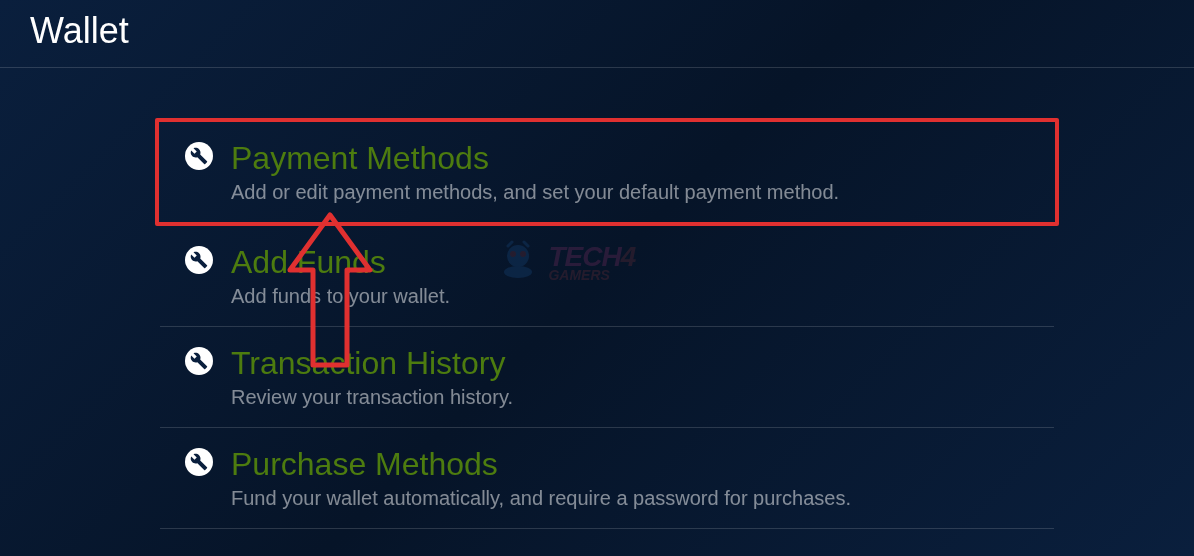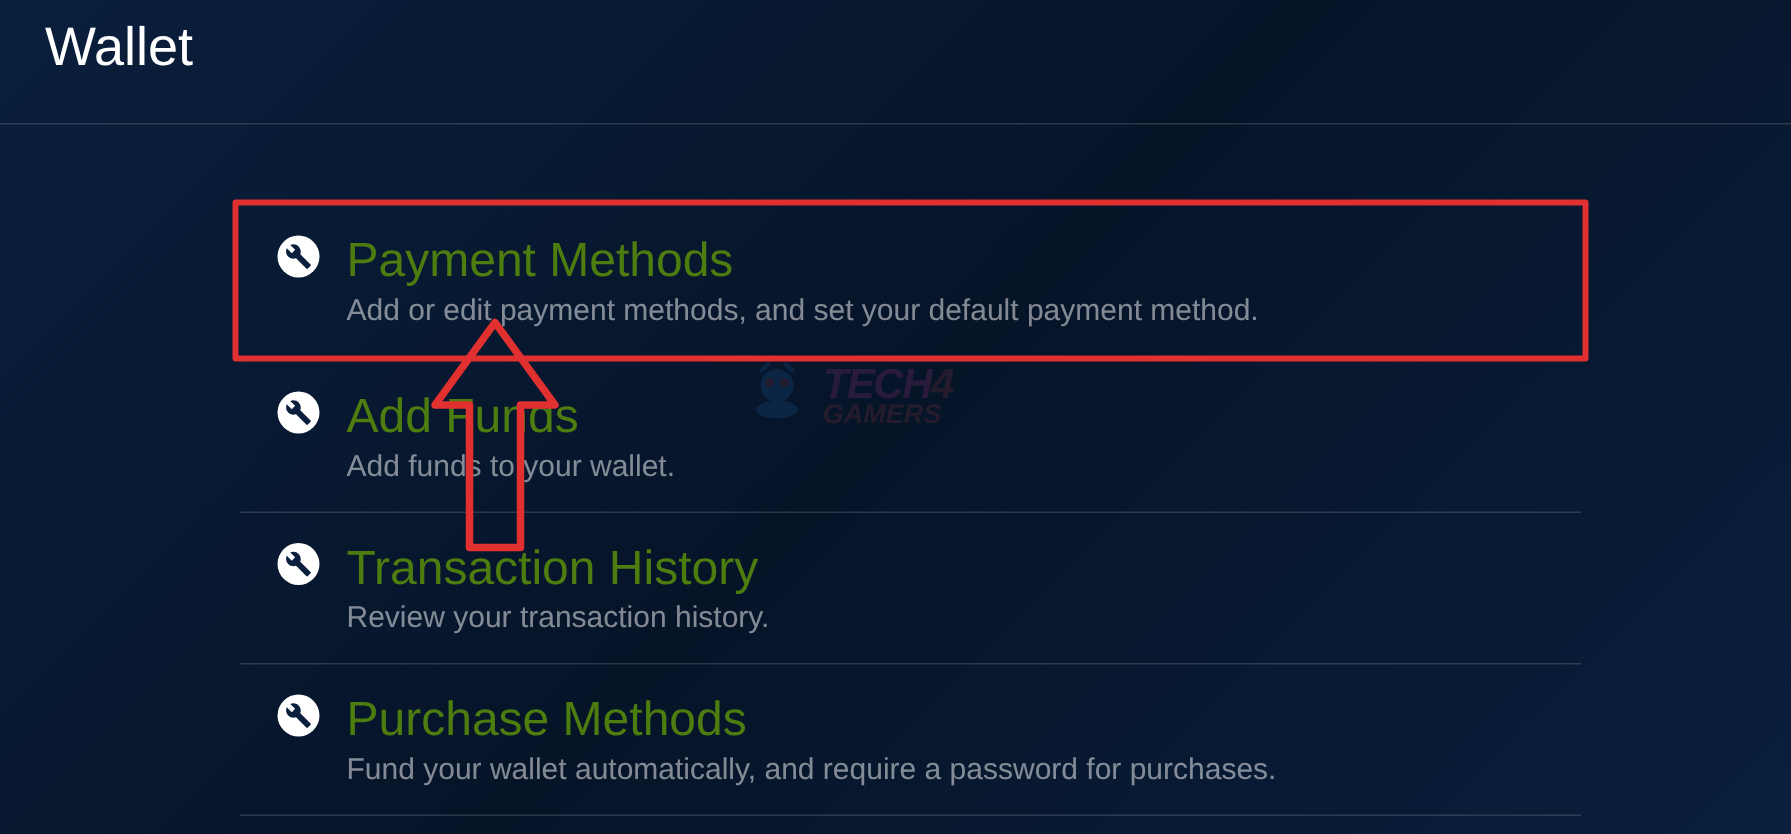--- a/index.html
+++ b/index.html
@@ -17,7 +17,7 @@
       position: relative;
     }
     .header {
-      padding: 10px 30px 30px 30px;
+      padding: 10px 30px 15px 30px;
       border-bottom: 1px solid rgba(255,255,255,0.15);
     }
     .header-title {

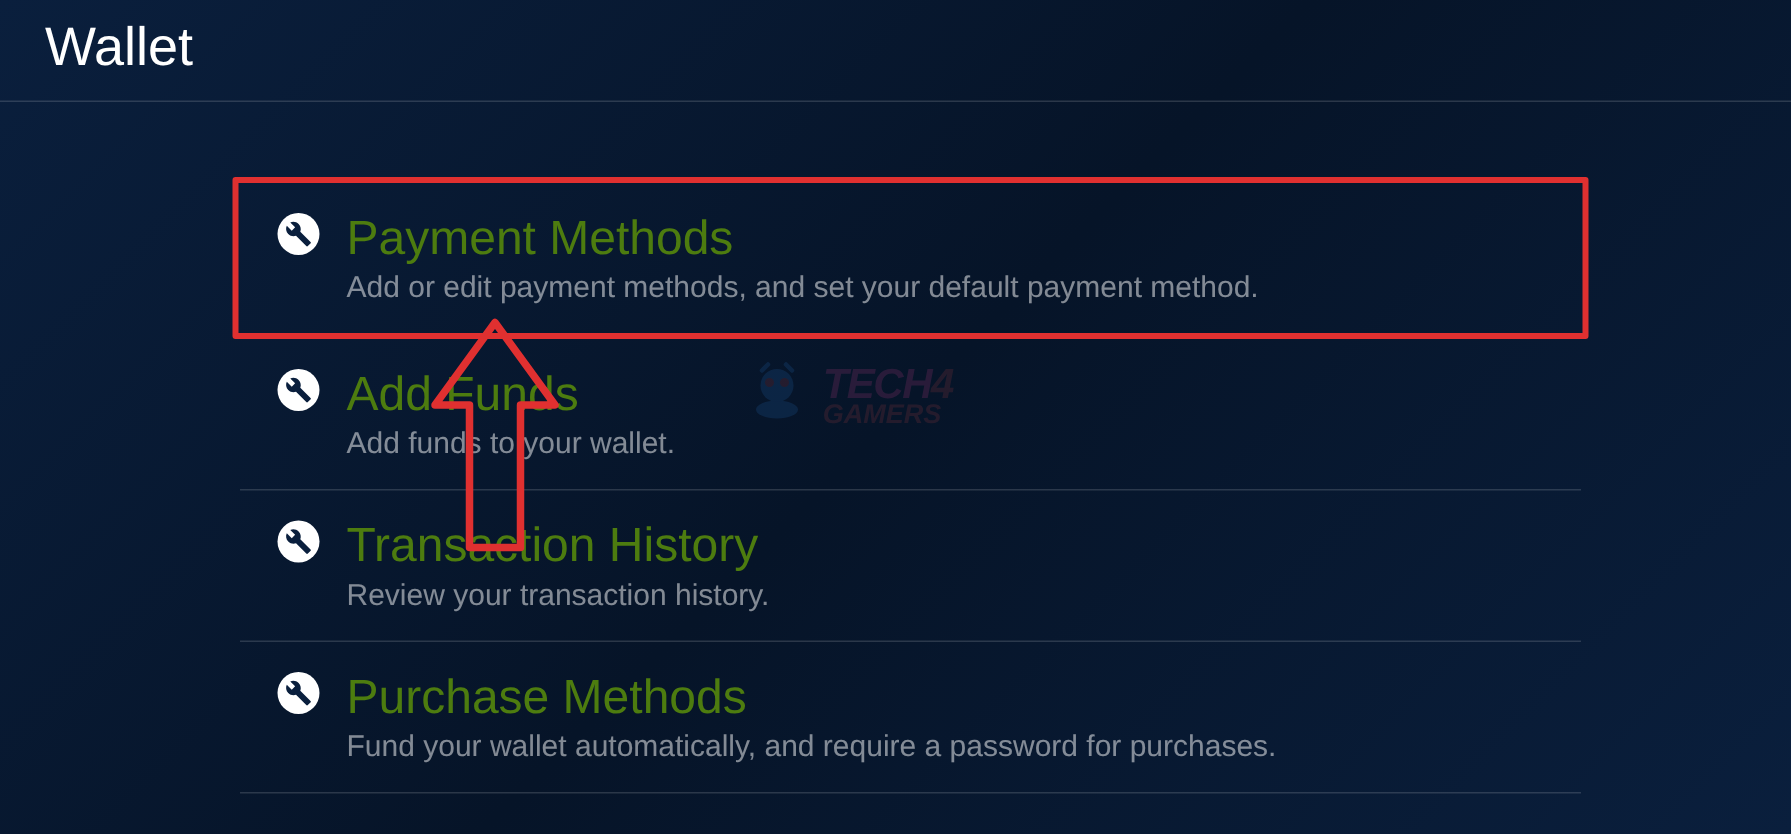--- a/index.html
+++ b/index.html
@@ -118,7 +118,7 @@
       color: #d04848;
     }
     .watermark-gamers {
-      font-size: 18px;
+      font-size: 14px;
       font-weight: 700;
       font-style: italic;
       color: #d04848;

